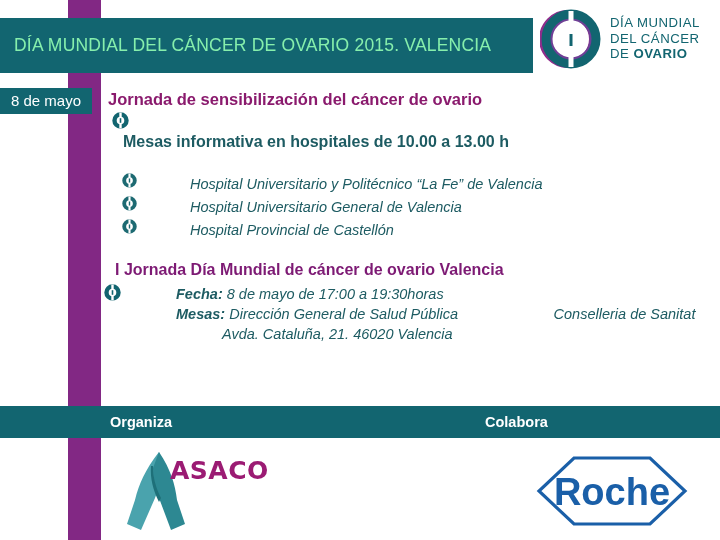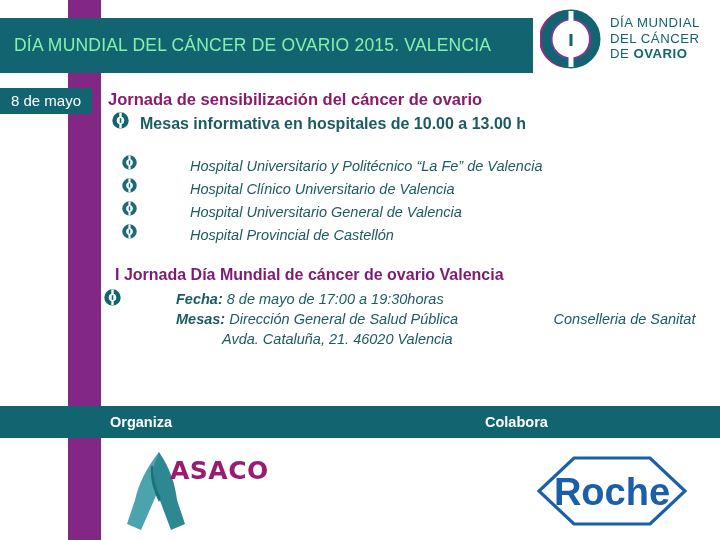--- a/index.html
+++ b/index.html
@@ -117,8 +117,9 @@
 
   .lead-row {
     display: flex;
-    align-items: flex-end;
+    align-items: flex-start;
     margin-left: 4px;
+    flex-direction: column;
   }
   .lead-text {
     color: #1d5b62;

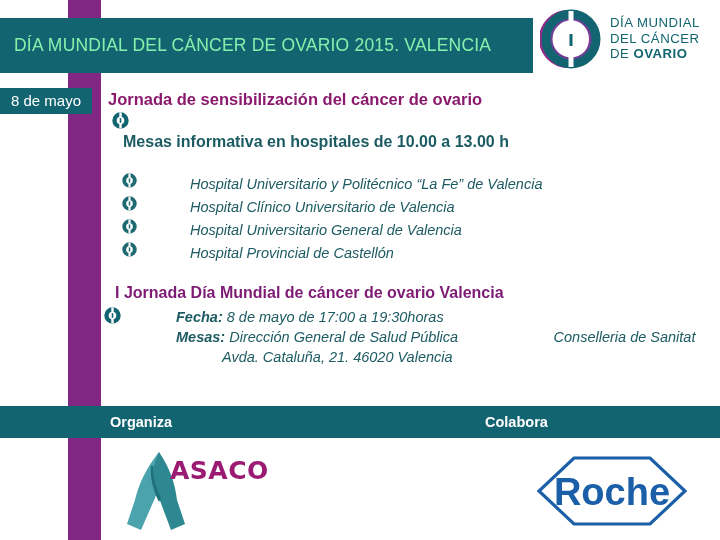--- a/index.html
+++ b/index.html
@@ -283,16 +283,6 @@
             </svg>
           </span>
           <span class="hospital-text">Hospital Universitario y Politécnico “La Fe” de Valencia</span>
-        </div>
-        <div class="hospital-item">
-          <span class="bullet">
-            <svg width="15" height="15" viewBox="0 0 17 17">
-              <circle cx="8.5" cy="8.5" r="6" fill="none" stroke="#1d6a72" stroke-width="4.4"></circle>
-              <rect x="7.3" y="0.5" width="2.4" height="16" fill="#ffffff"></rect>
-              <rect x="7.7" y="6.2" width="1.6" height="4.6" fill="#1d6a72"></rect>
-            </svg>
-          </span>
-          <span class="hospital-text">Hospital Clínico Universitario de Valencia</span>
         </div>
         <div class="hospital-item">
           <span class="bullet">

